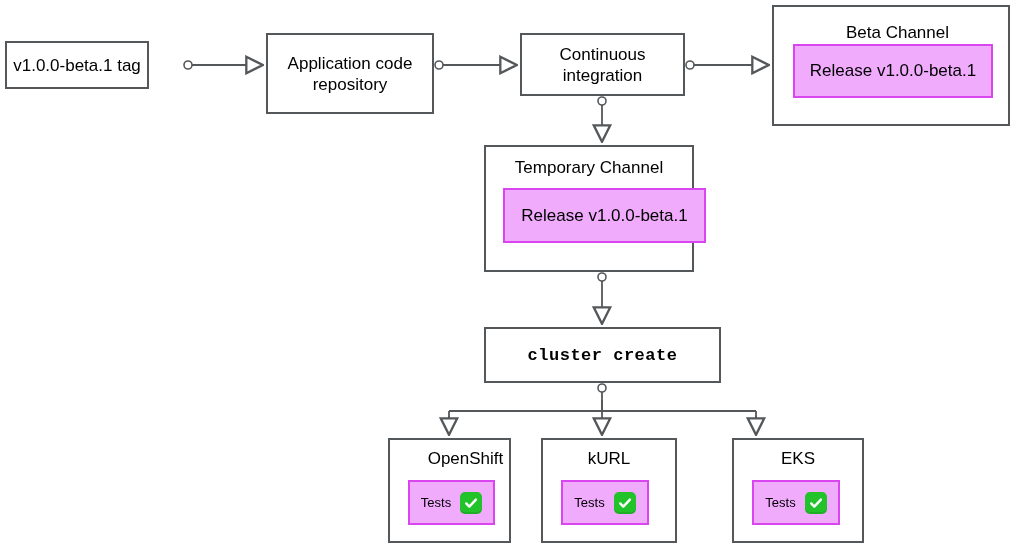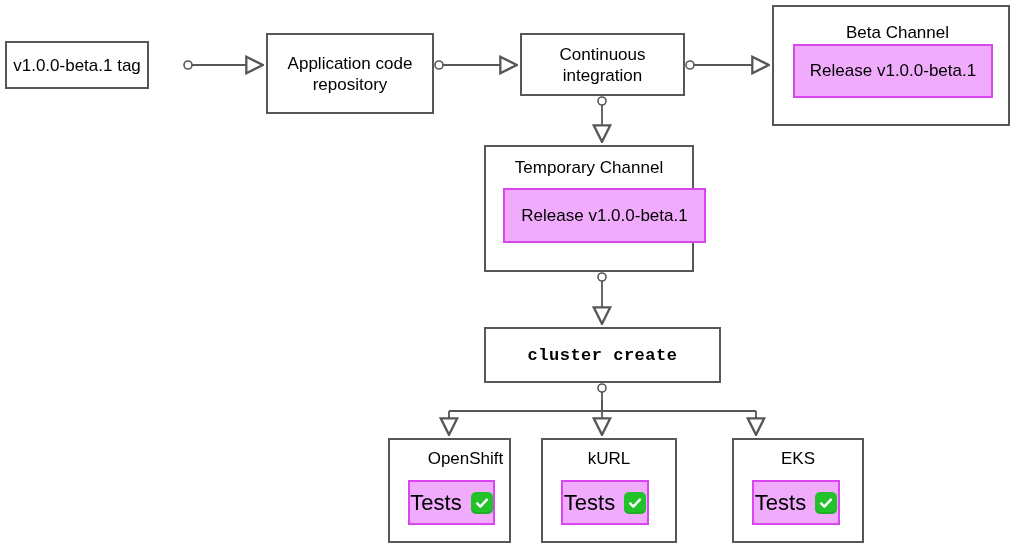--- a/index.html
+++ b/index.html
@@ -87,7 +87,7 @@
     gap: 9px;
   }
   .tests-text {
-    font-size: 22px;
+    font-size: 13px;
     color: #000000;
   }
   .check-badge {

